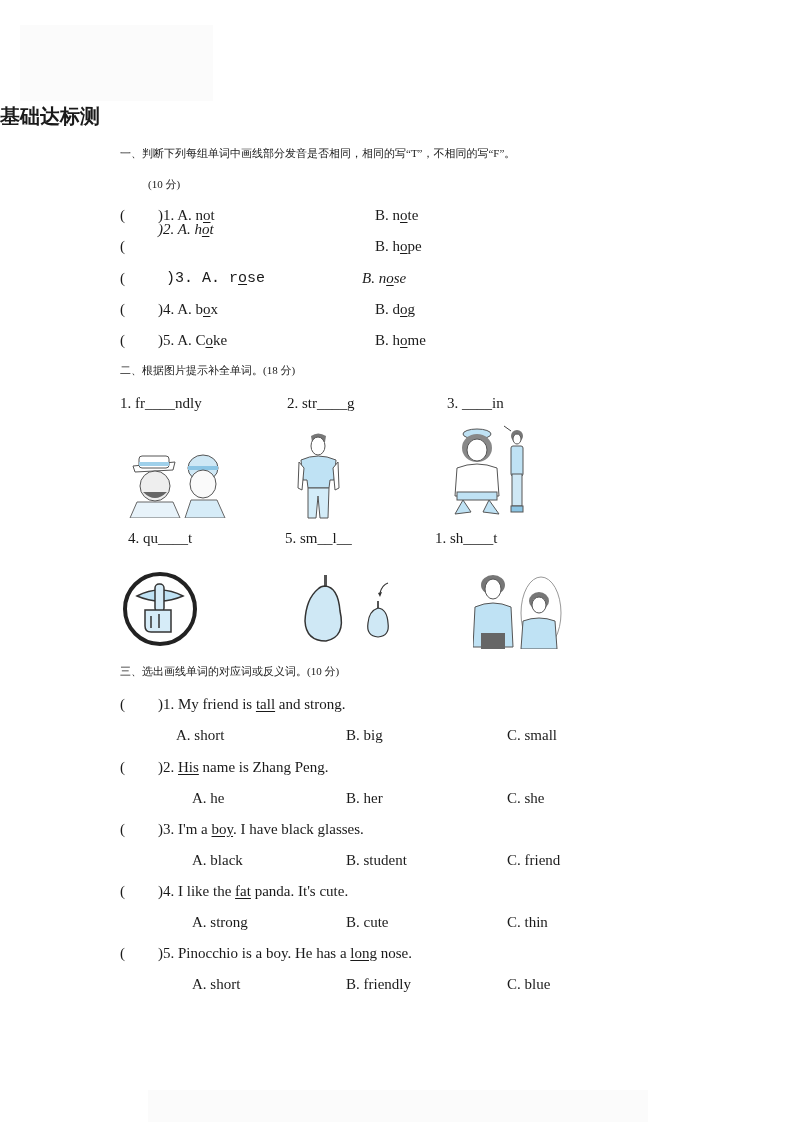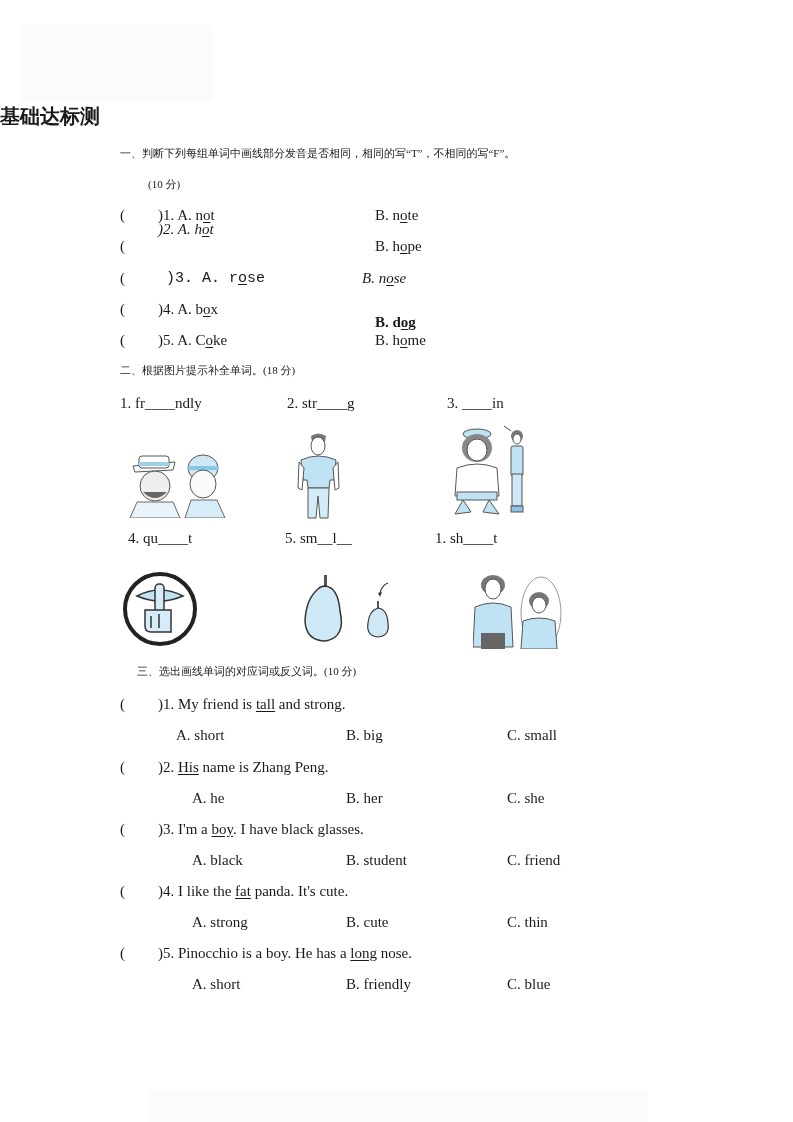--- a/index.html
+++ b/index.html
@@ -50,7 +50,7 @@
       <div class="abs" style="left:158px;top:301px;">
         <span>)4. A. </span><span>b</span><u>o</u><span>x</span>
       </div>
-      <div class="abs" style="left:375px;top:314px;font-weight:bold;">
+      <div class="abs" style="left:375px;top:301px;">
         <span>B. </span><span>d</span><u>o</u><span>g</span>
       </div>
       <div class="abs" style="left:120px;top:332px;">(</div>

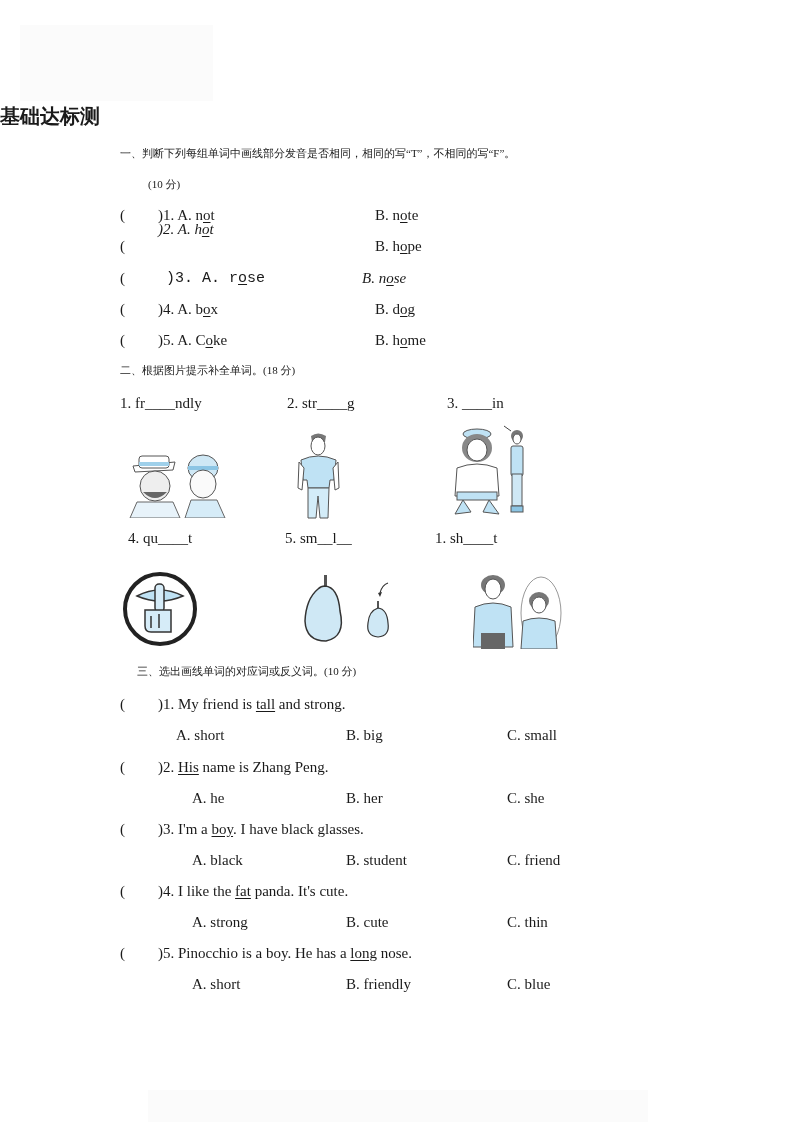--- a/index.html
+++ b/index.html
@@ -147,7 +147,7 @@
   </svg>
 </div>
 
-<div class="abs sec" style="left:120px;top:664px;margin-left:17px;">三、选出画线单词的对应词或反义词。(10 分)</div>
+<div class="abs sec" style="left:120px;top:664px;">三、选出画线单词的对应词或反义词。(10 分)</div>
 <div id="s3rows">
       <div class="abs" style="left:120px;top:696px;">(</div>
       <div class="abs" style="left:158px;top:696px;">

